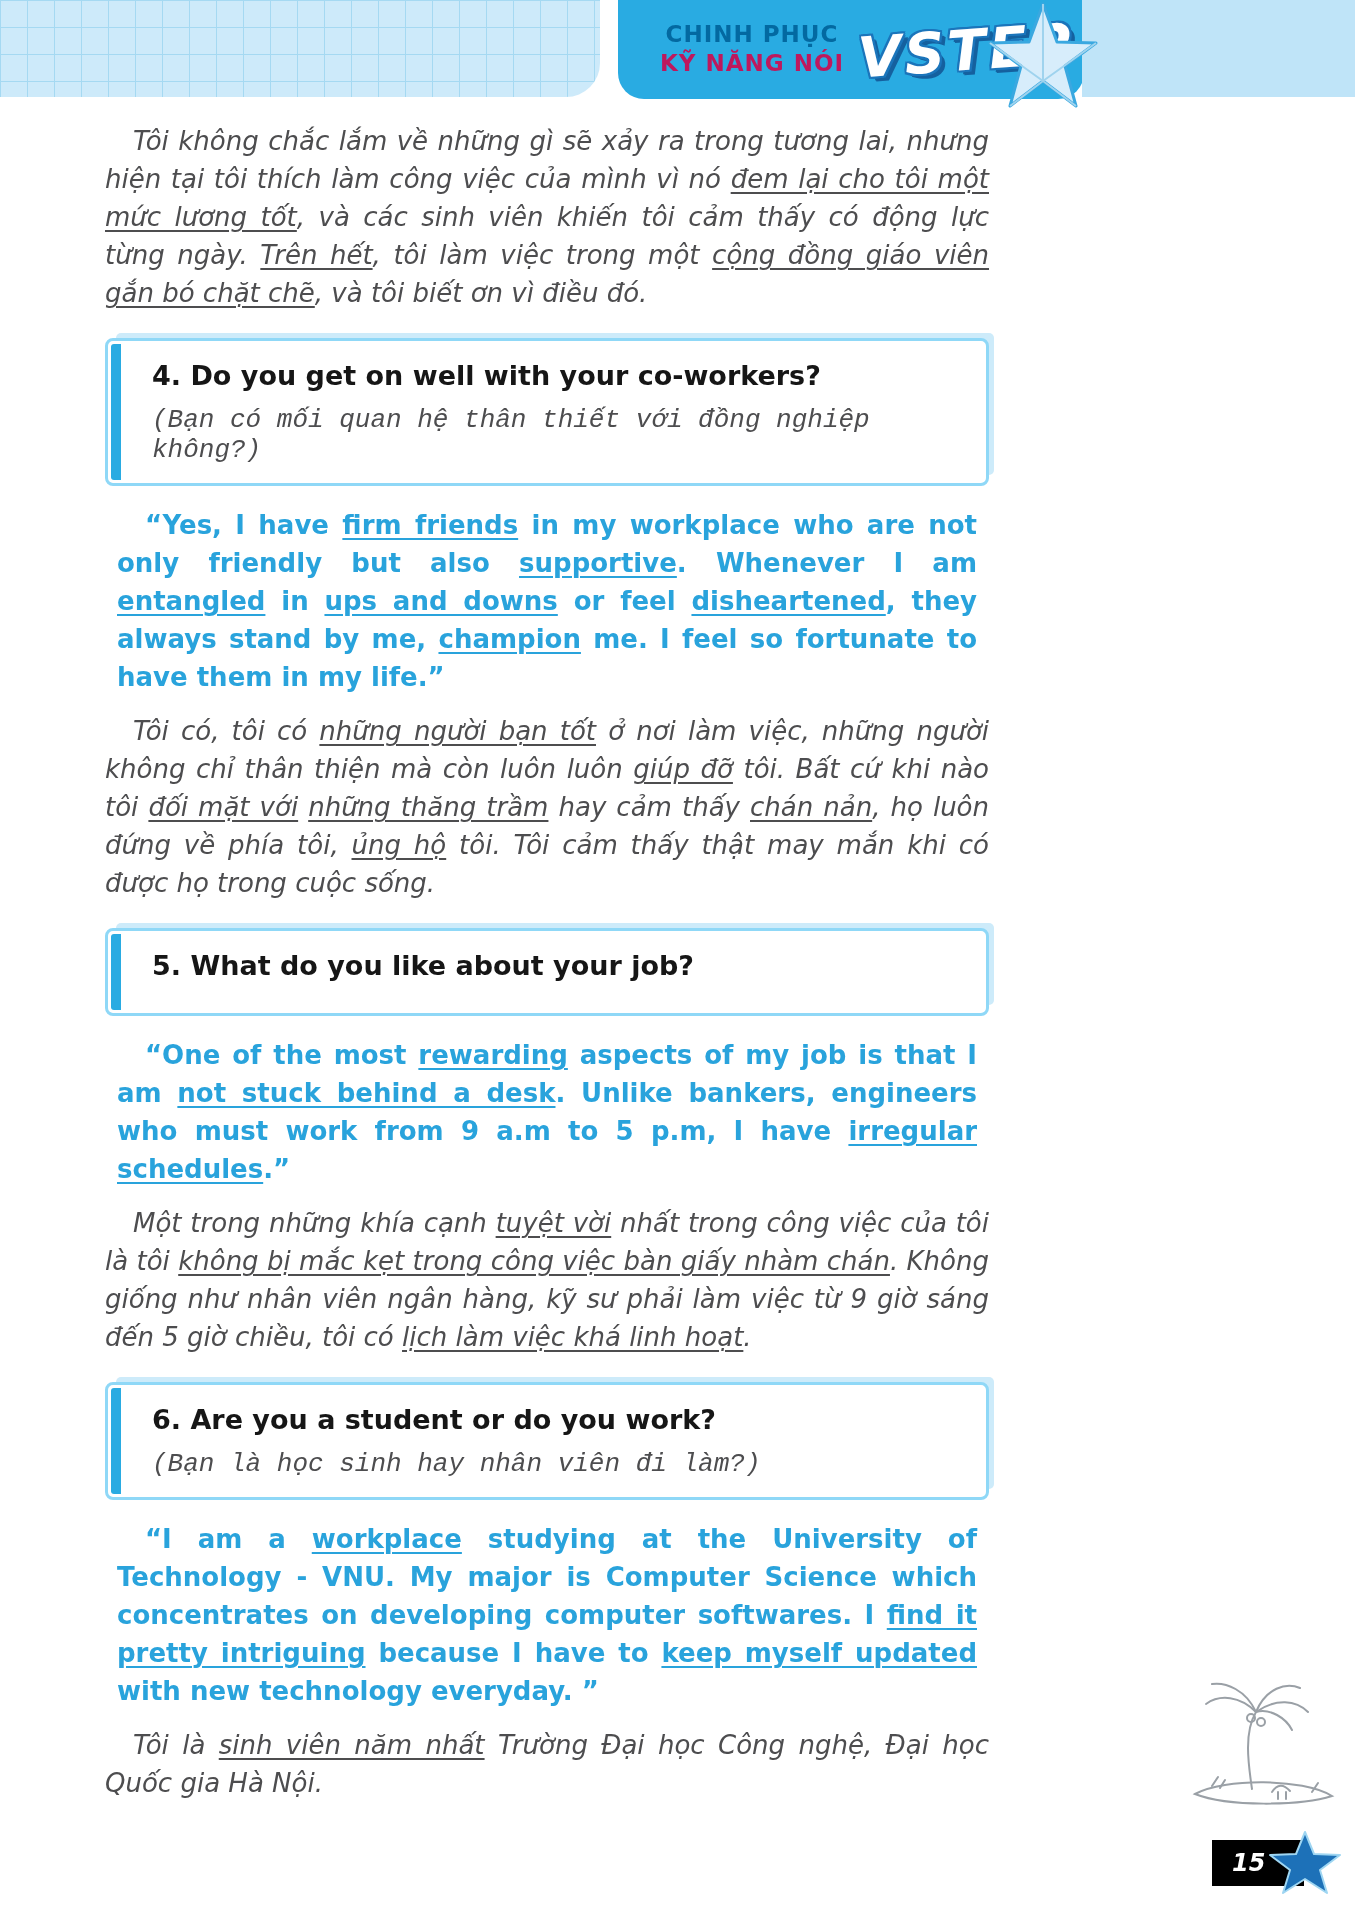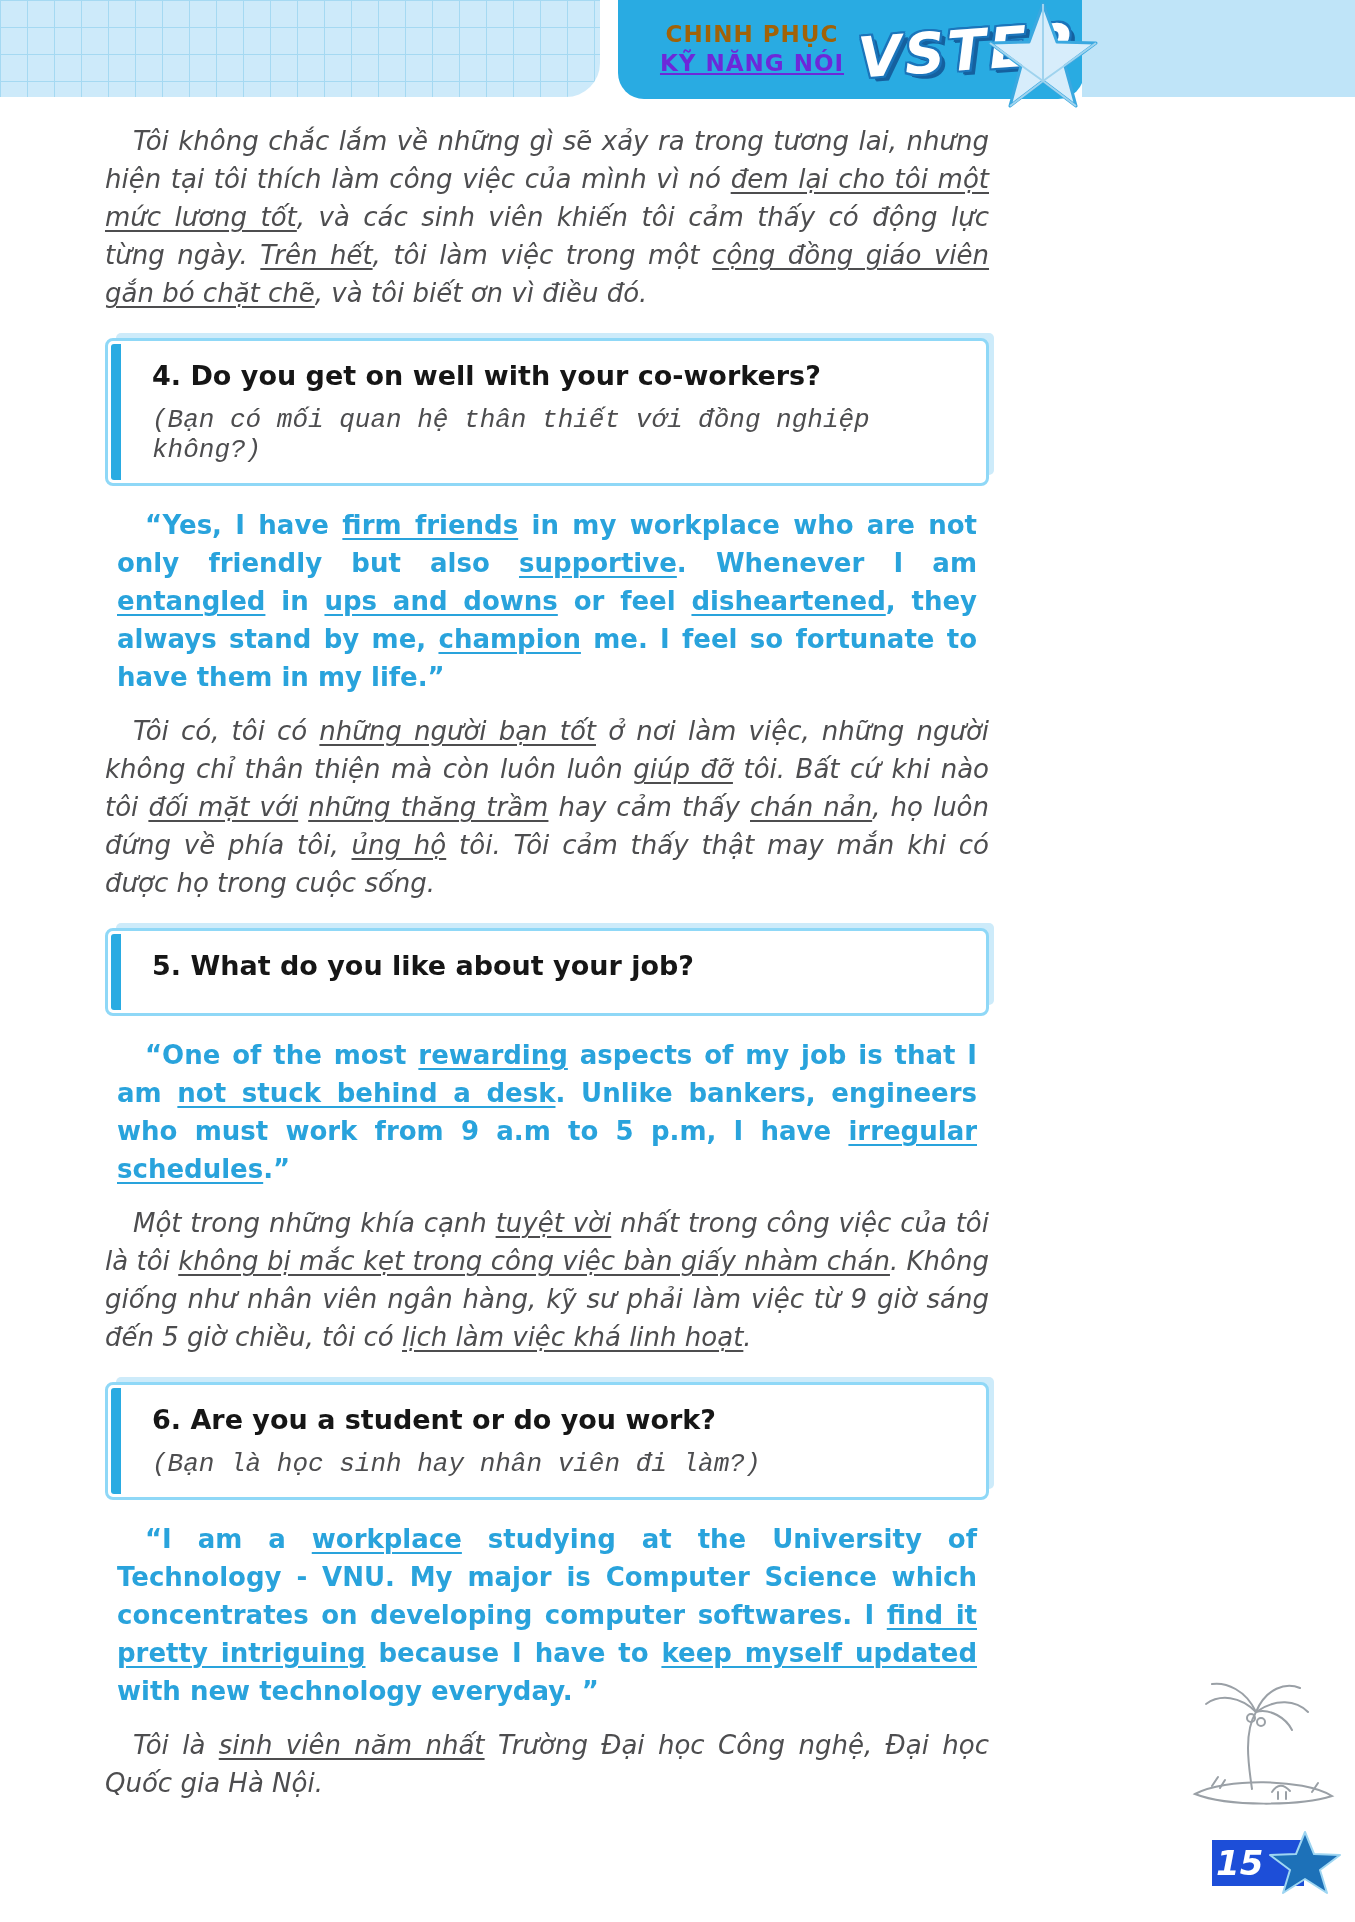--- a/index.html
+++ b/index.html
@@ -40,7 +40,7 @@
     line-height:1.25; letter-spacing:1px;
     font-weight:bold; font-size:23px;
   }
-  .header-title .l1 { color:#a16207; display:block; }
+  .header-title .l1 { color:#0369a1; display:block; }
   .header-title .l2 { color:#6d28d9; display:block;text-decoration:underline; }
   .vstep {
     position:absolute; left:858px; top:18px;

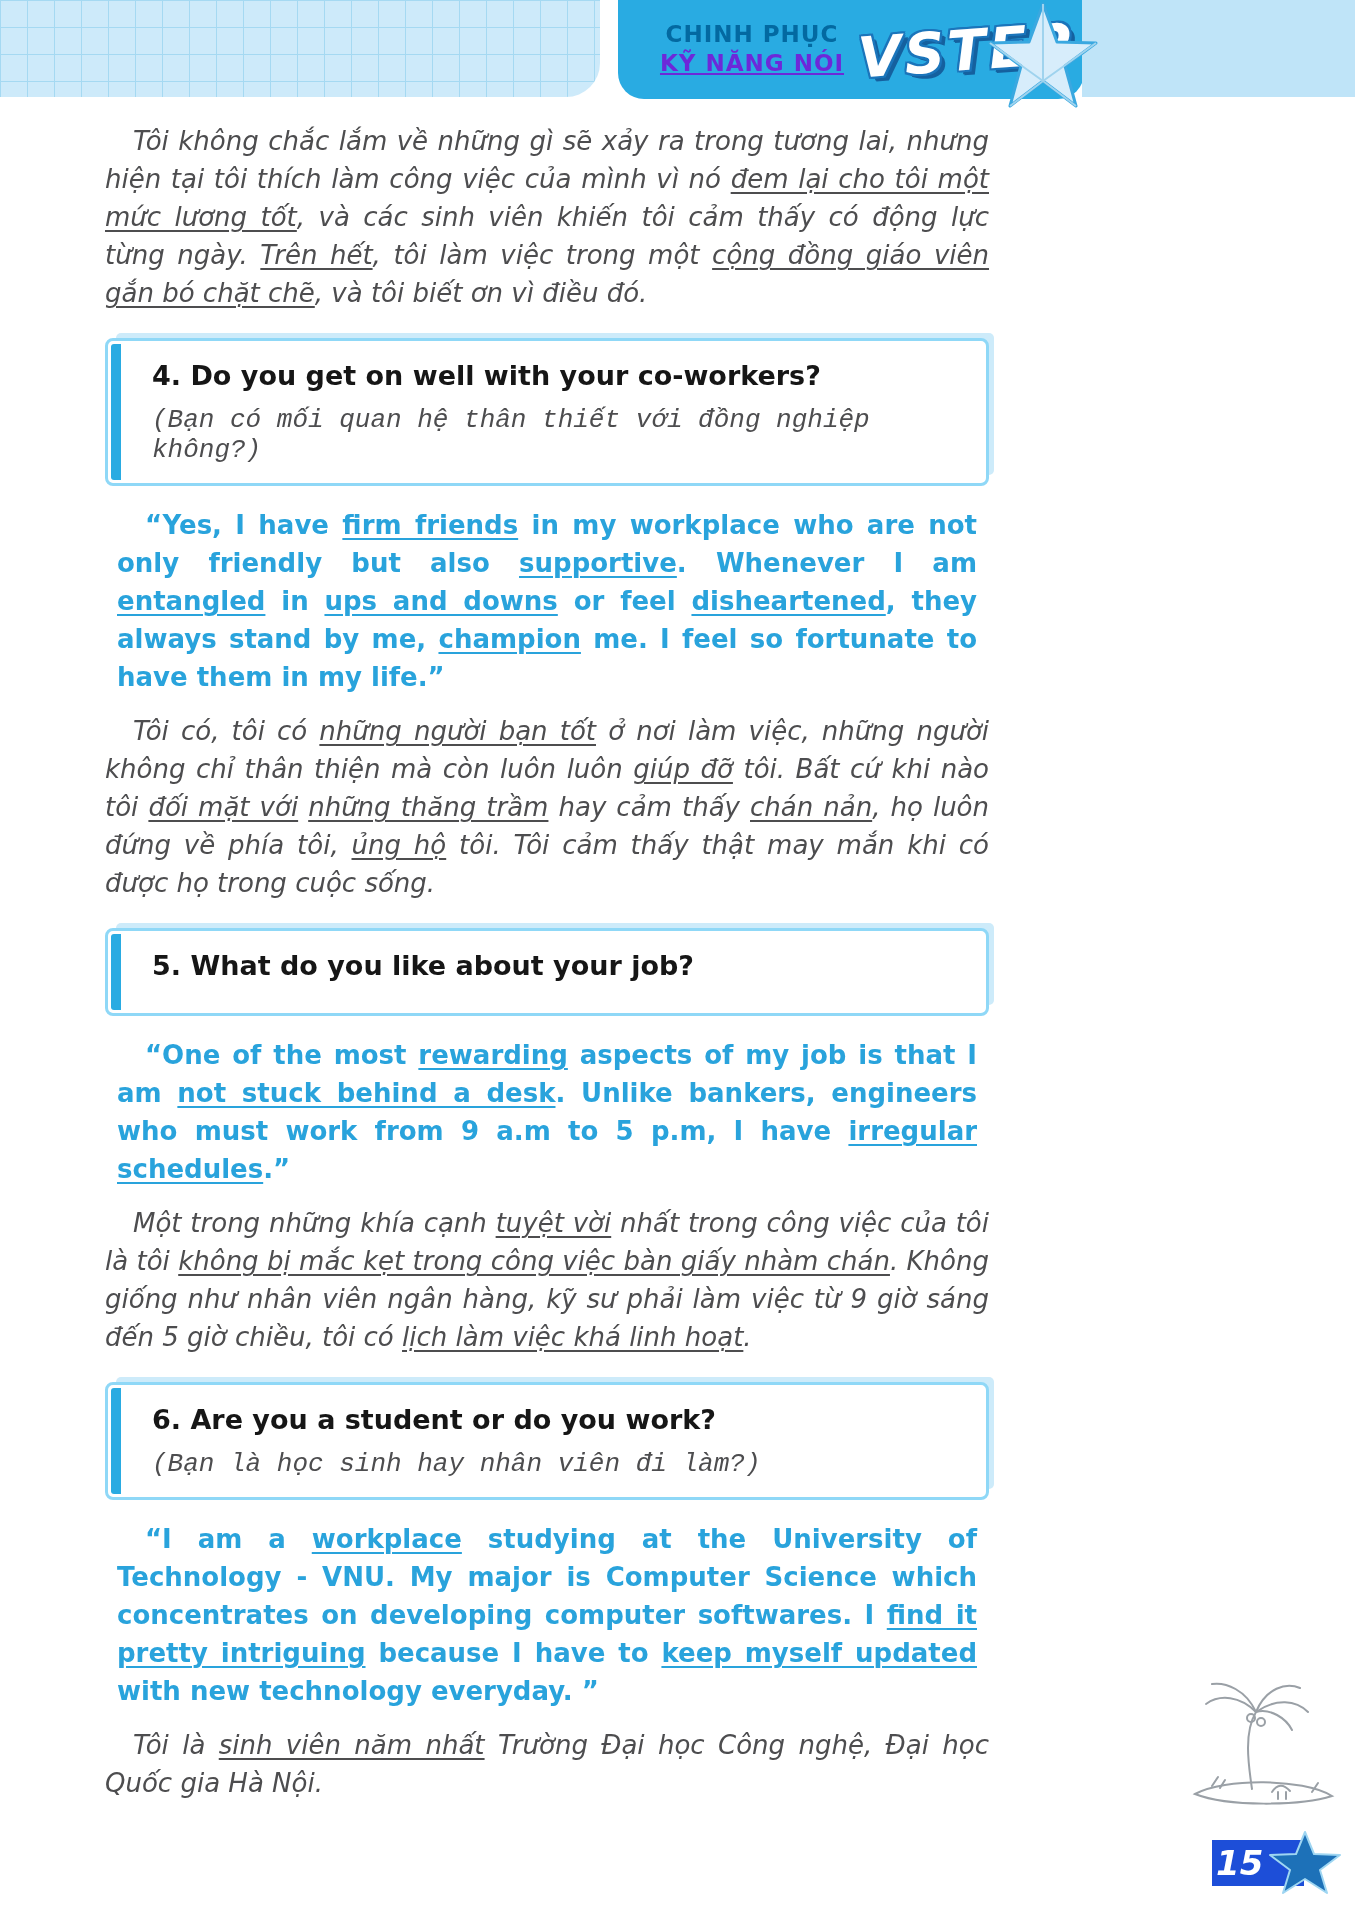--- a/index.html
+++ b/index.html
@@ -41,7 +41,7 @@
     font-weight:bold; font-size:23px;
   }
   .header-title .l1 { color:#0369a1; display:block; }
-  .header-title .l2 { color:#6d28d9; display:block;text-decoration:underline; }
+  .header-title .l2 { color:#be185d; display:block; }
   .vstep {
     position:absolute; left:858px; top:18px;
     font-weight:bold; font-style:italic;

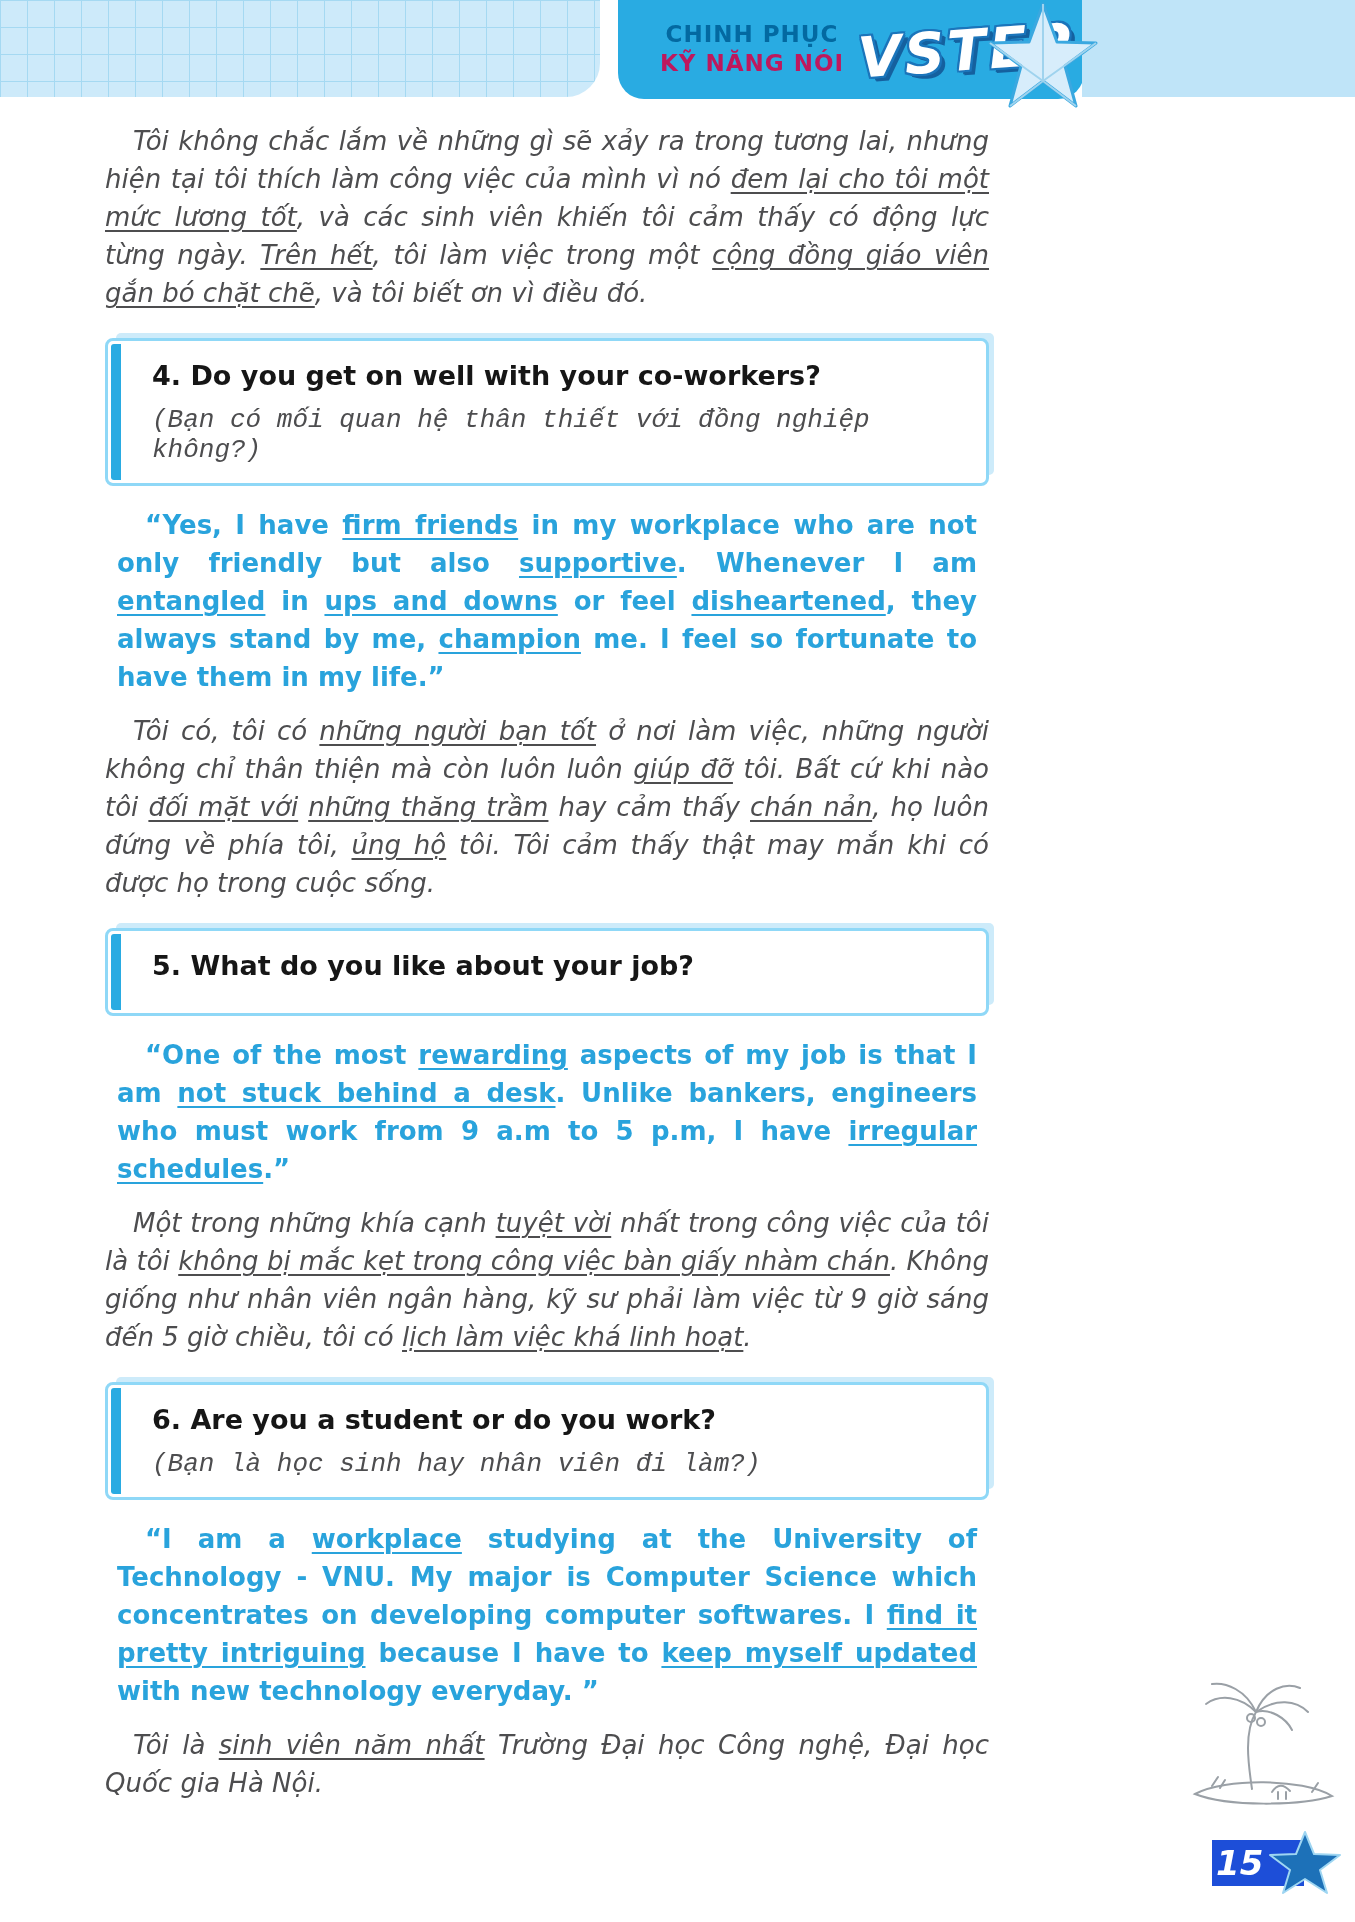--- a/index.html
+++ b/index.html
@@ -98,10 +98,10 @@
   .page-tab {
     position:absolute; left:1212px; top:1840px;
     width:92px; height:46px;
-    background:#1d4ed8;
+    background:#000000;
     color:#ffffff; font-style:italic; font-weight:bold;
-    font-size:34px; line-height:46px;
-    padding-left:4px;
+    font-size:24px; line-height:46px;
+    padding-left:20px;
   }
   .footer-star { position:absolute; left:1266px; top:1830px; }
 </style>

